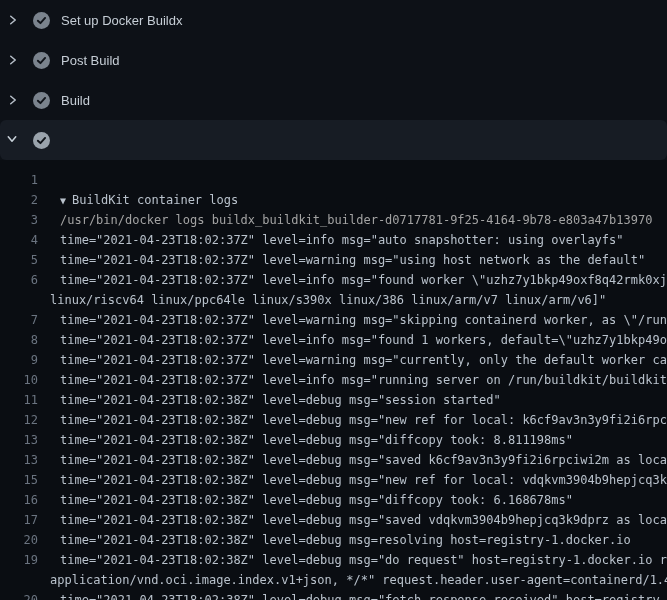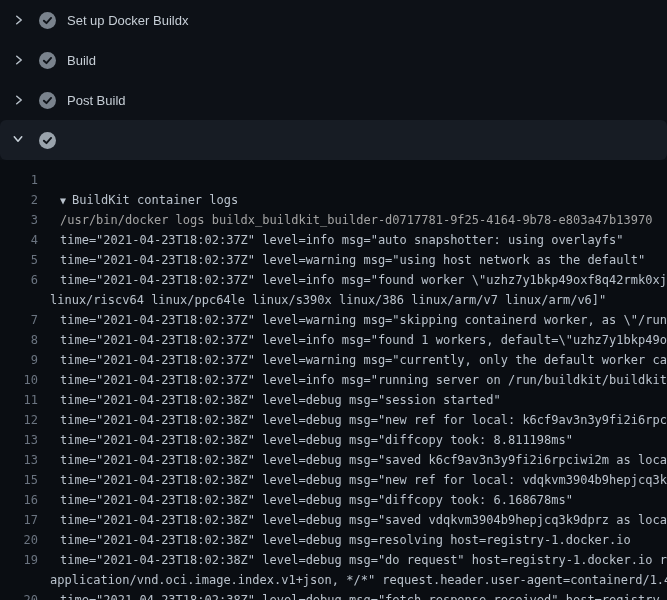--- a/index.html
+++ b/index.html
@@ -19,7 +19,7 @@
     height: 40px;
     display: flex;
     align-items: center;
-    padding-left: 12px;
+    padding-left: 6px;
     cursor: pointer;
   }
   .step-row .chev {

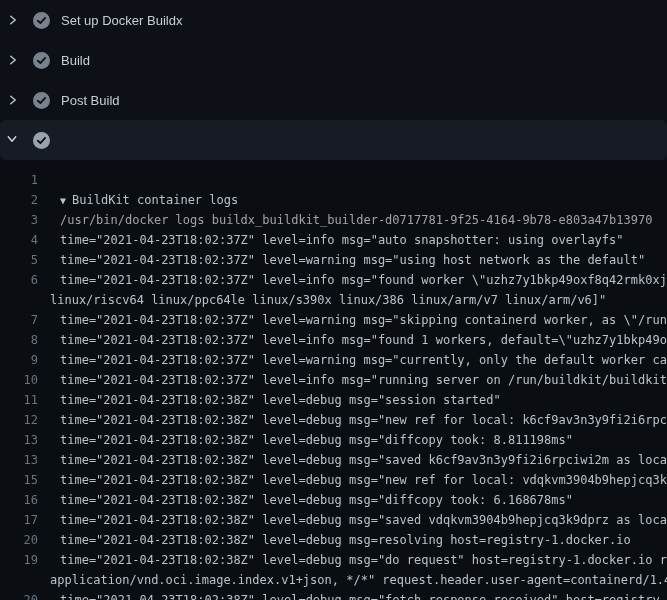--- a/index.html
+++ b/index.html
@@ -121,7 +121,7 @@
         <path d="M4.6 8.2 L7 10.5 L11.4 5.6" fill="none" stroke="#10141a" stroke-width="1.8" stroke-linecap="round" stroke-linejoin="round"></path>
       </svg>
     </span>
-    <span class="step-label">Build</span>
+    <span class="step-label">Post Build</span>
   </div>
 
   <div class="step-row">
@@ -137,7 +137,7 @@
         <path d="M4.6 8.2 L7 10.5 L11.4 5.6" fill="none" stroke="#10141a" stroke-width="1.8" stroke-linecap="round" stroke-linejoin="round"></path>
       </svg>
     </span>
-    <span class="step-label">Post Build</span>
+    <span class="step-label">Build</span>
   </div>
 
   <div class="step-row expanded">

